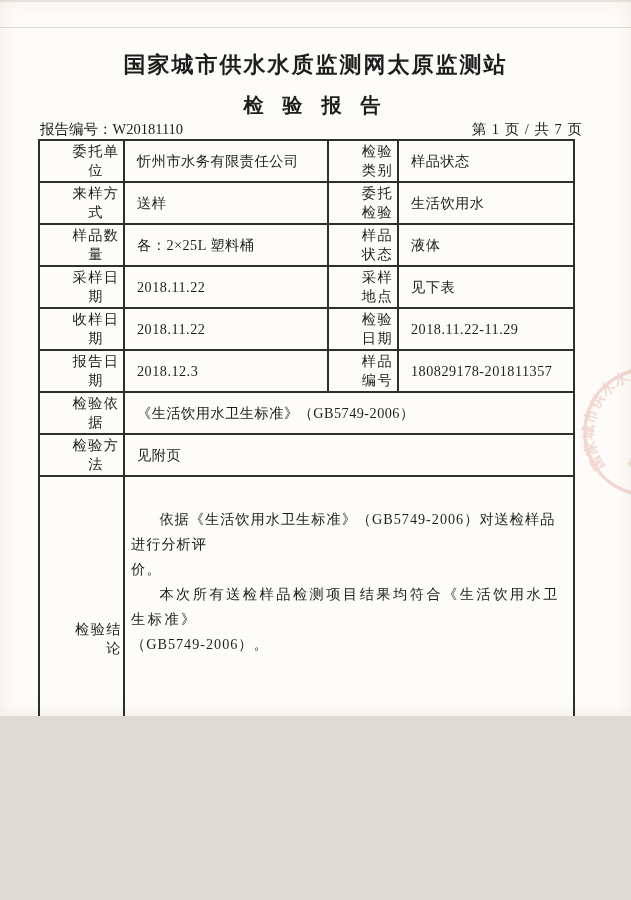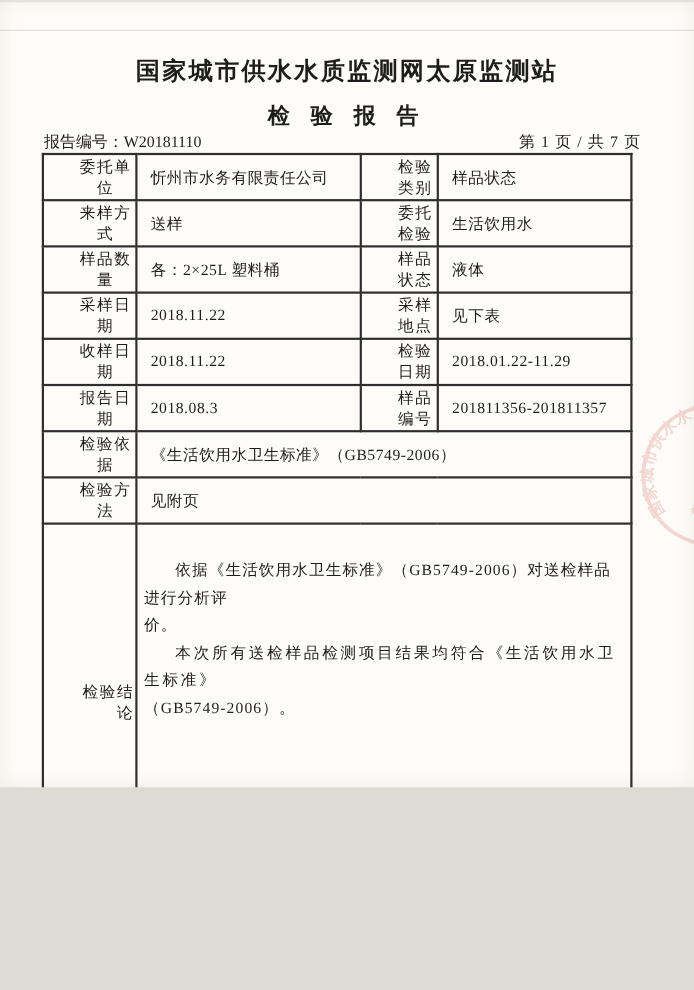--- a/index.html
+++ b/index.html
@@ -100,7 +100,7 @@
       <td class="lbl">收样日期</td>
       <td class="val">2018.11.22</td>
       <td class="lbl">检验日期</td>
-      <td class="val">2018.01.22-11.29</td>
+      <td class="val">2018.11.22-11.29</td>
     </tr>
     <tr class="r">
       <td class="lbl">报告日期</td>

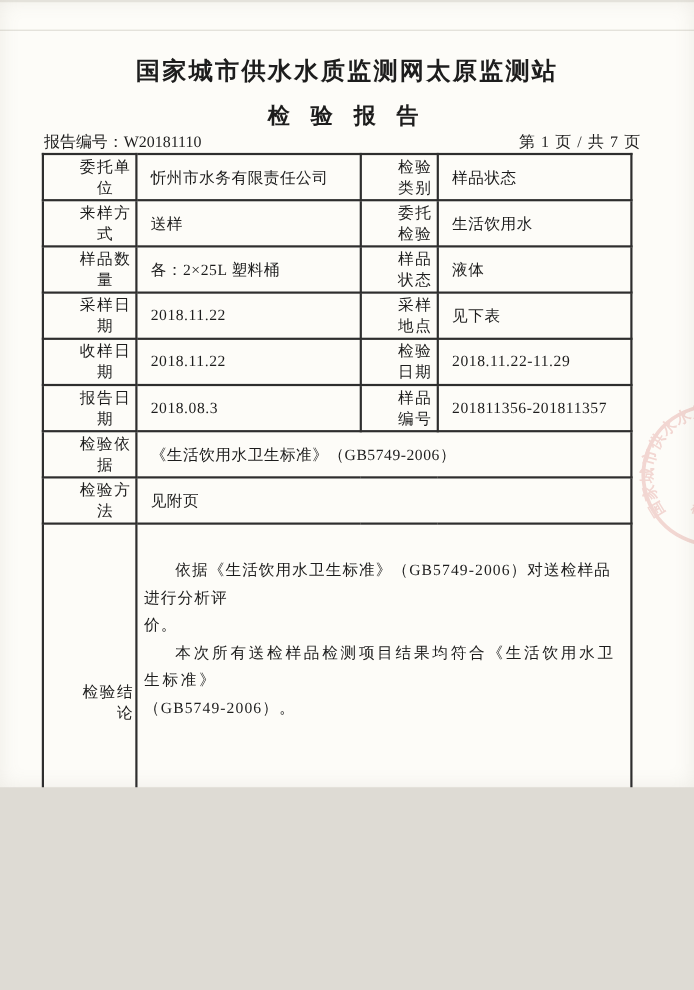--- a/index.html
+++ b/index.html
@@ -104,7 +104,7 @@
     </tr>
     <tr class="r">
       <td class="lbl">报告日期</td>
-      <td class="val">2018.08.3</td>
+      <td class="val">2018.12.3</td>
       <td class="lbl">样品编号</td>
       <td class="val">201811356-201811357</td>
     </tr>

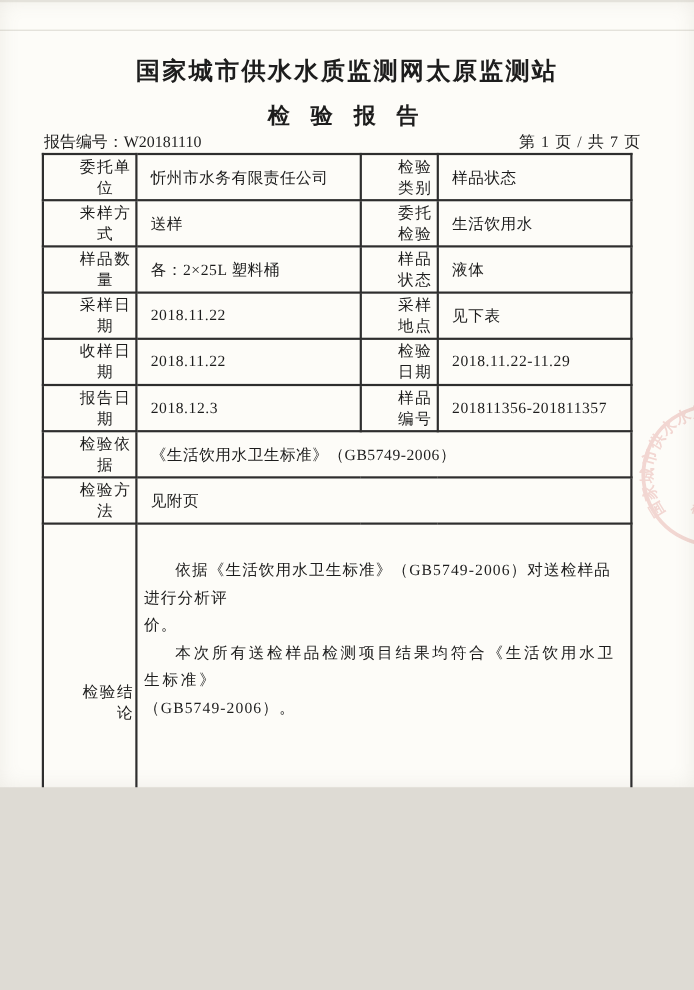--- a/index.html
+++ b/index.html
@@ -106,7 +106,7 @@
       <td class="lbl">报告日期</td>
       <td class="val">2018.12.3</td>
       <td class="lbl">样品编号</td>
-      <td class="val">201811356-201811357</td>
+      <td class="val">180829178-201811357</td>
     </tr>
     <tr class="r">
       <td class="lbl">检验依据</td>

